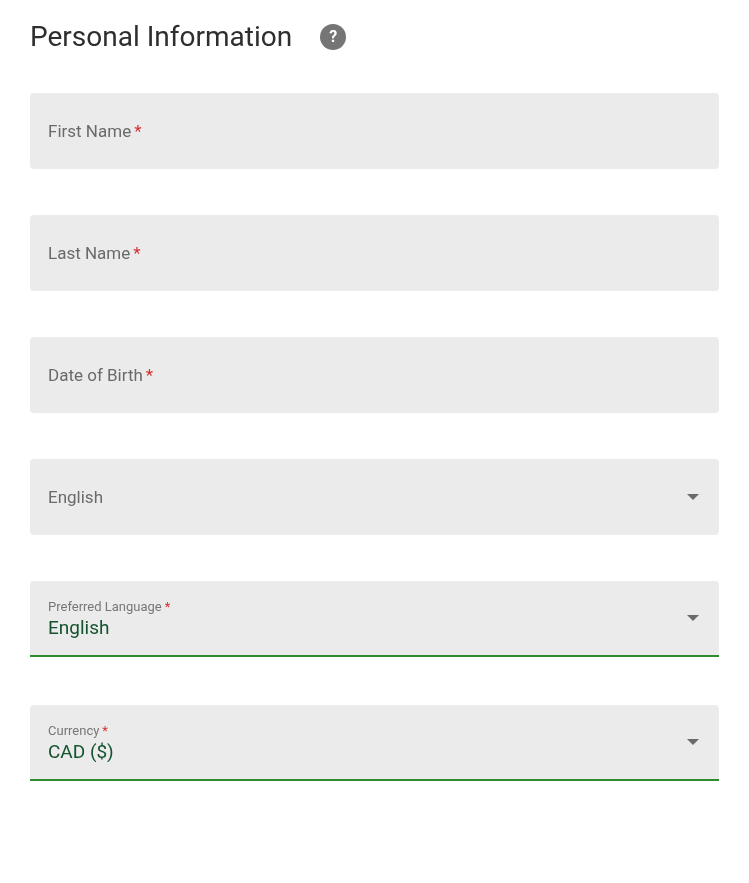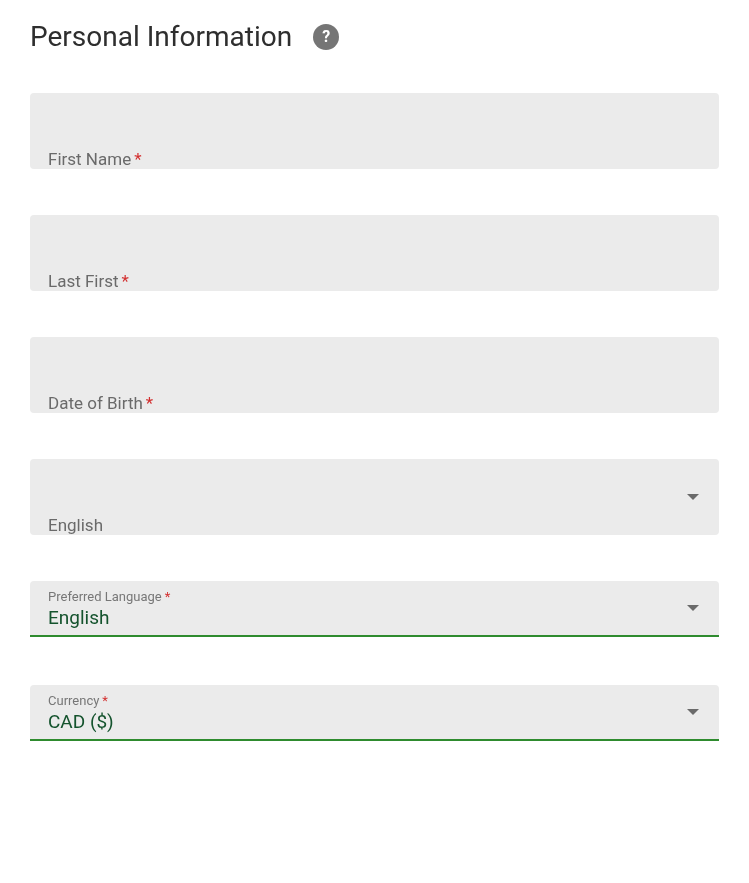--- a/index.html
+++ b/index.html
@@ -17,7 +17,7 @@
   .header {
     display: flex;
     align-items: center;
-    gap: 21px;
+    gap: 28px;
     margin-bottom: 40px;
   }
   .header-title {

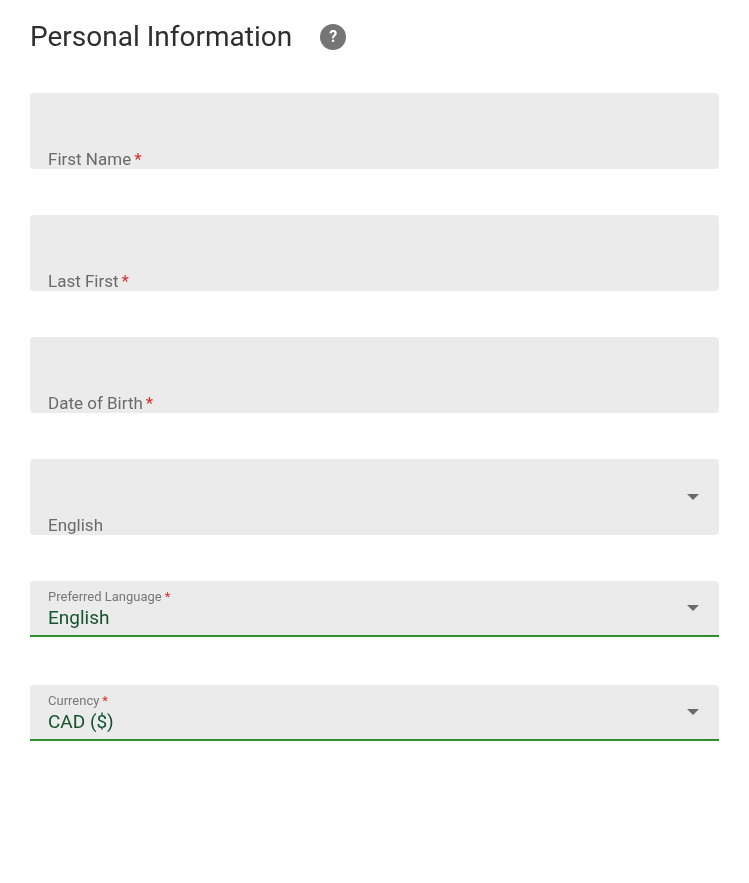--- a/index.html
+++ b/index.html
@@ -42,7 +42,7 @@
     border-radius: 4px;
     height: 76px;
     display: flex;
-    align-items: flex-end;
+    align-items: center;
     padding: 0 18px;
     margin-bottom: 46px;
     position: relative;

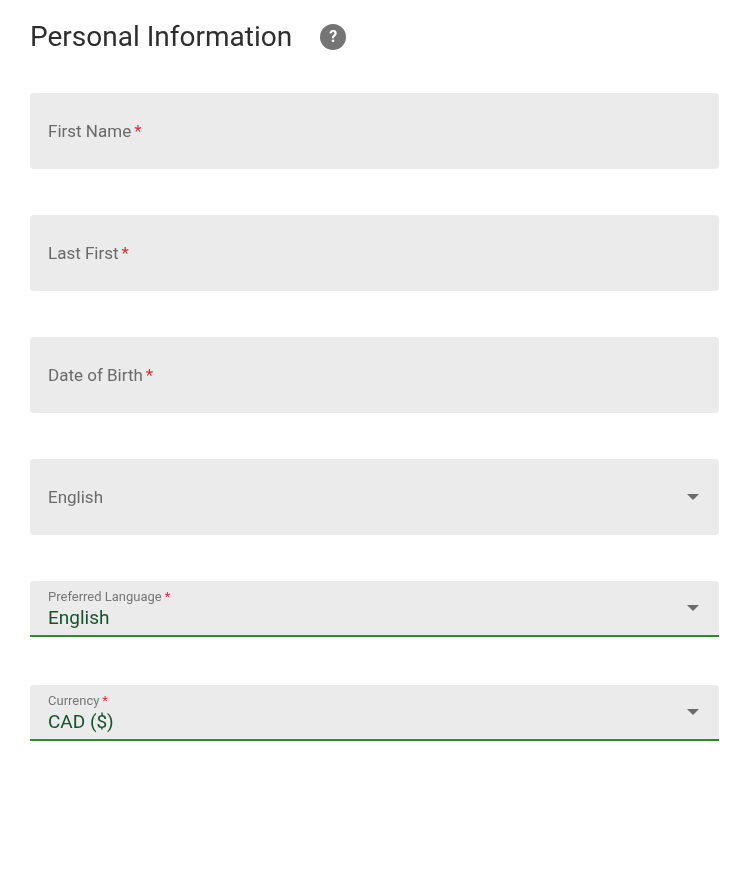--- a/index.html
+++ b/index.html
@@ -103,7 +103,7 @@
 
 <div class="field">
   <span class="field-label">
-    <span>Last First</span><span class="required">*</span>
+    <span>Last Name</span><span class="required">*</span>
   </span>
 </div>
 

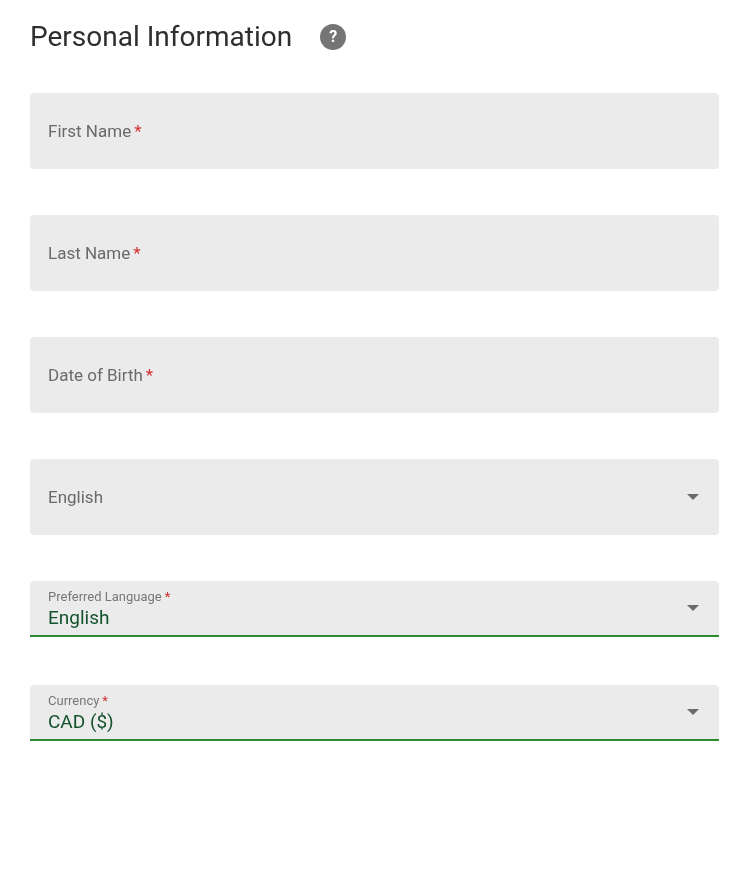--- a/index.html
+++ b/index.html
@@ -48,7 +48,7 @@
     position: relative;
   }
   .field.filled {
-    height: 56px;
+    height: 76px;
     padding: 10px 18px 8px 18px;
     flex-direction: column;
     align-items: flex-start;

